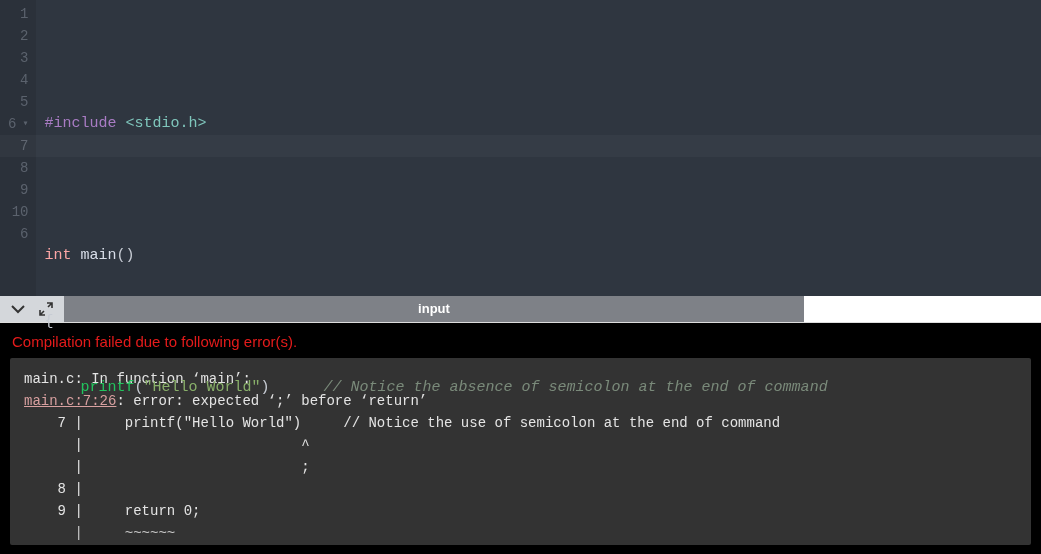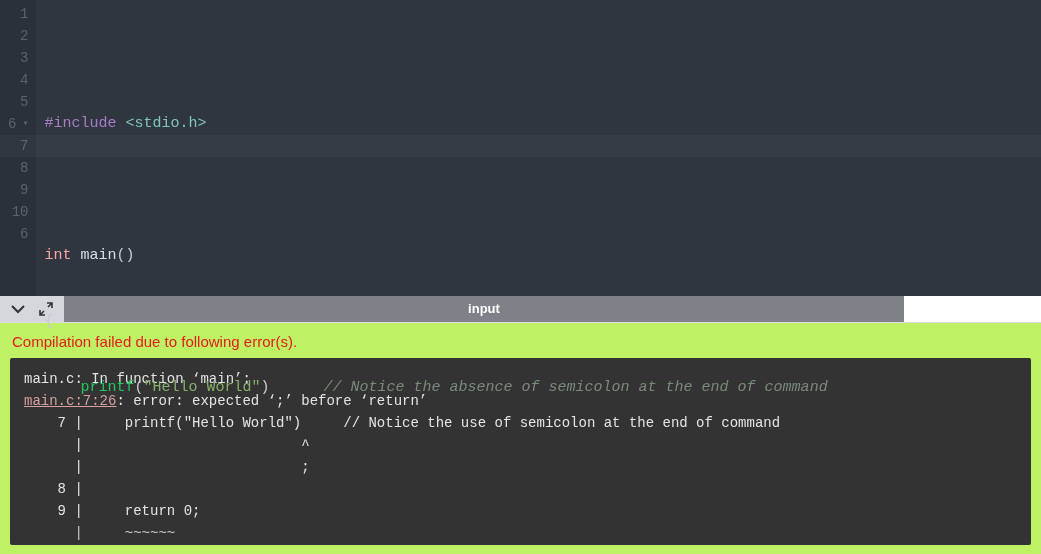--- a/index.html
+++ b/index.html
@@ -26,7 +26,7 @@
   .panel-bar{height:26px;background:#fff;display:flex;align-items:stretch;border-bottom:1px solid #ddd;}
   .pb-icons{display:flex;align-items:center;gap:12px;padding:0 10px;color:#333;background:#d4d7db;}
   .pb-icons svg{width:16px;height:16px;display:block;}
-  .pb-tab{flex:0 0 auto;width:840px;background:#7e8187;color:#fff;text-align:center;line-height:26px;font-family:Arial,Helvetica,sans-serif;font-size:13px;font-weight:bold;}
+  .pb-tab{flex:0 0 auto;width:740px;background:#7e8187;color:#fff;text-align:center;line-height:26px;font-family:Arial,Helvetica,sans-serif;font-size:13px;font-weight:bold;}
   .pb-rest{flex:1;background:#fff;}
   
   

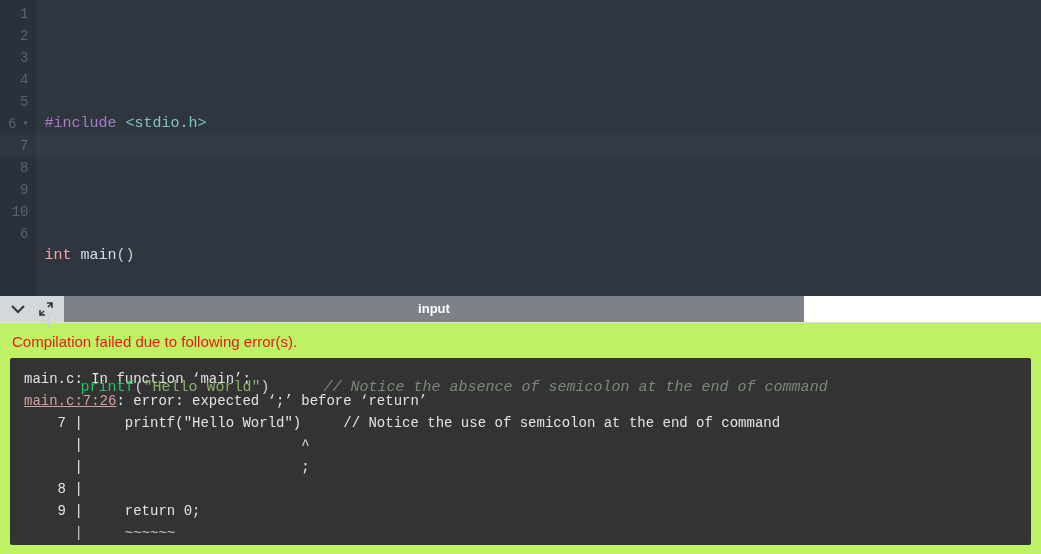--- a/index.html
+++ b/index.html
@@ -30,7 +30,7 @@
   .pb-rest{flex:1;background:#fff;}
   
   
-  .output{background:#bef264;padding:8px 10px 12px 10px;height:232px;box-sizing:border-box;}
+  .output{background:#000000;padding:8px 10px 12px 10px;height:232px;box-sizing:border-box;}
   .err-title{color:#e41b1b;font-family:Arial,Helvetica,sans-serif;font-size:15px;margin:2px 0 8px 2px;}
   .console{background:#333333;color:#e4e4e4;border-radius:2px;padding:10px 14px;font-size:14px;line-height:22px;white-space:pre;font-family:Consolas,"Courier New",monospace;height:187px;box-sizing:border-box;}
   .console .loc{color:#e4e4e4;}

